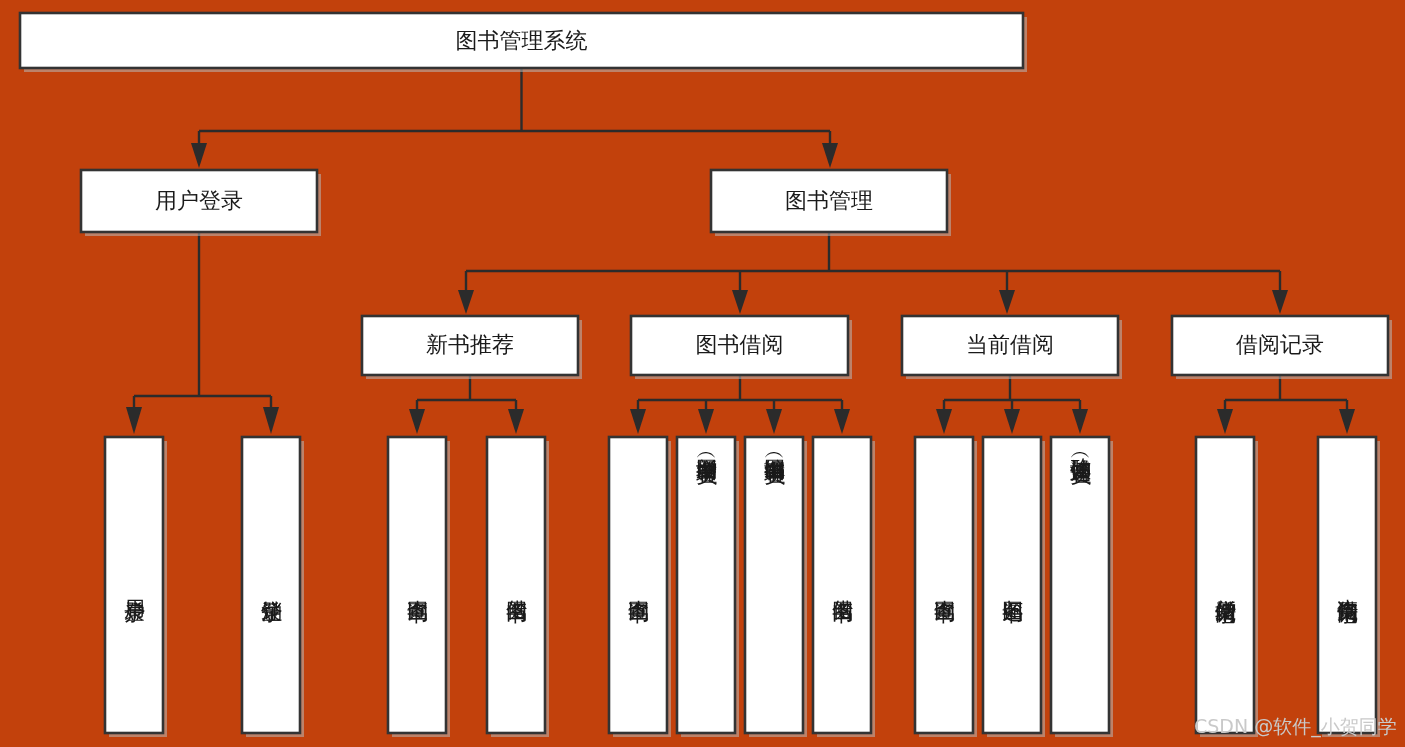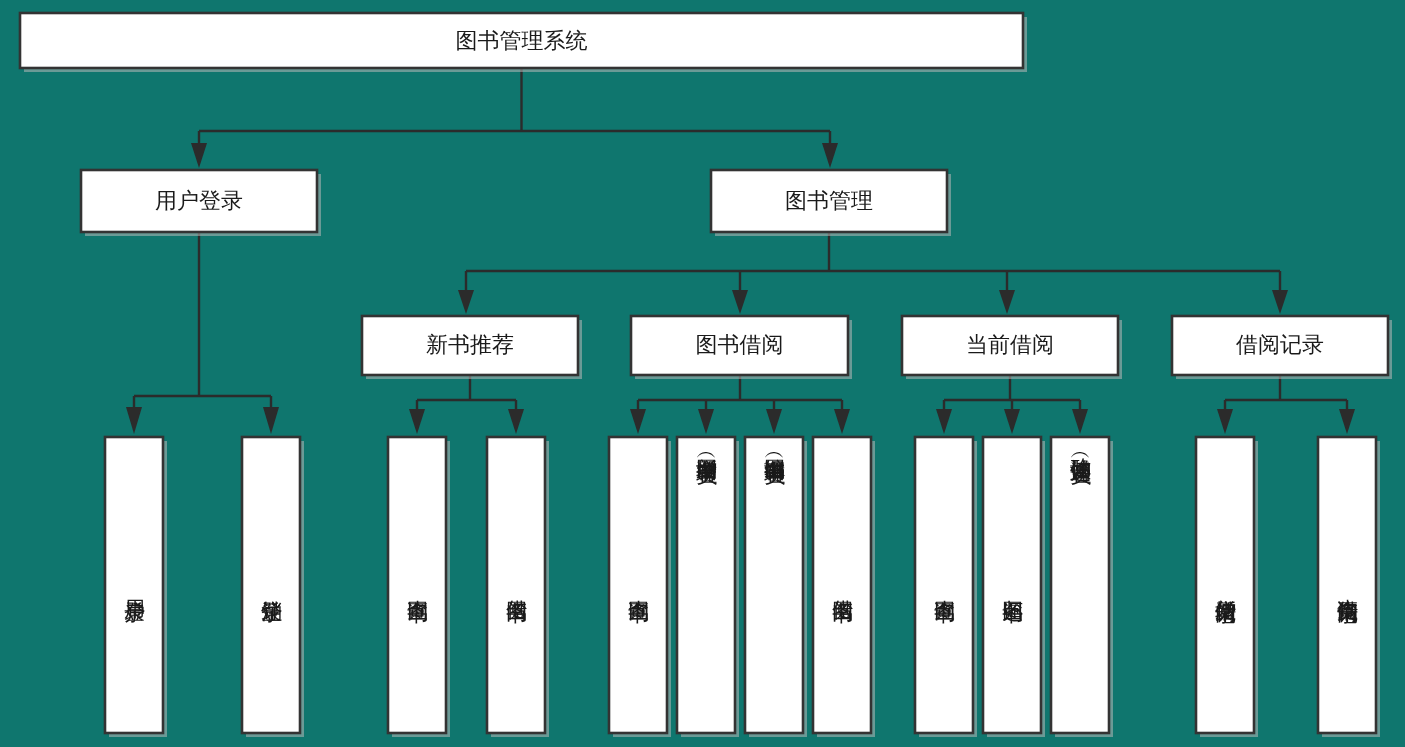--- a/index.html
+++ b/index.html
@@ -15,7 +15,7 @@
     position: relative;
     width: 1405px;
     height: 747px;
-    background: #0f766e;
+    background: #c2410c;
     overflow: hidden;
   }
   svg.diagram-canvas {

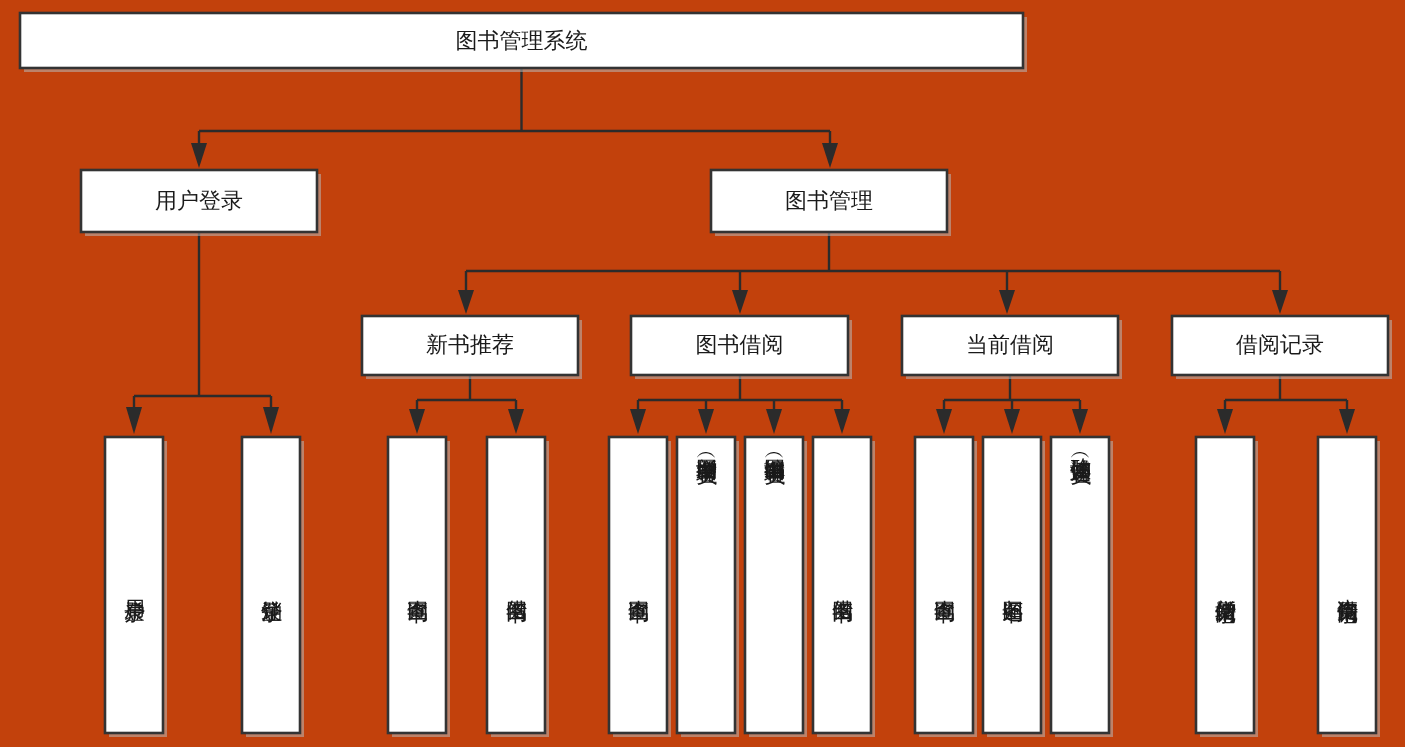--- a/index.html
+++ b/index.html
@@ -272,6 +272,7 @@
     <span class="leaf-label">查询借阅记录</span>
   </div>
 
+  <div class="watermark" style="left:1194px; top:714px;">CSDN @软件_小贺同学</div>
 
 </div>
 

